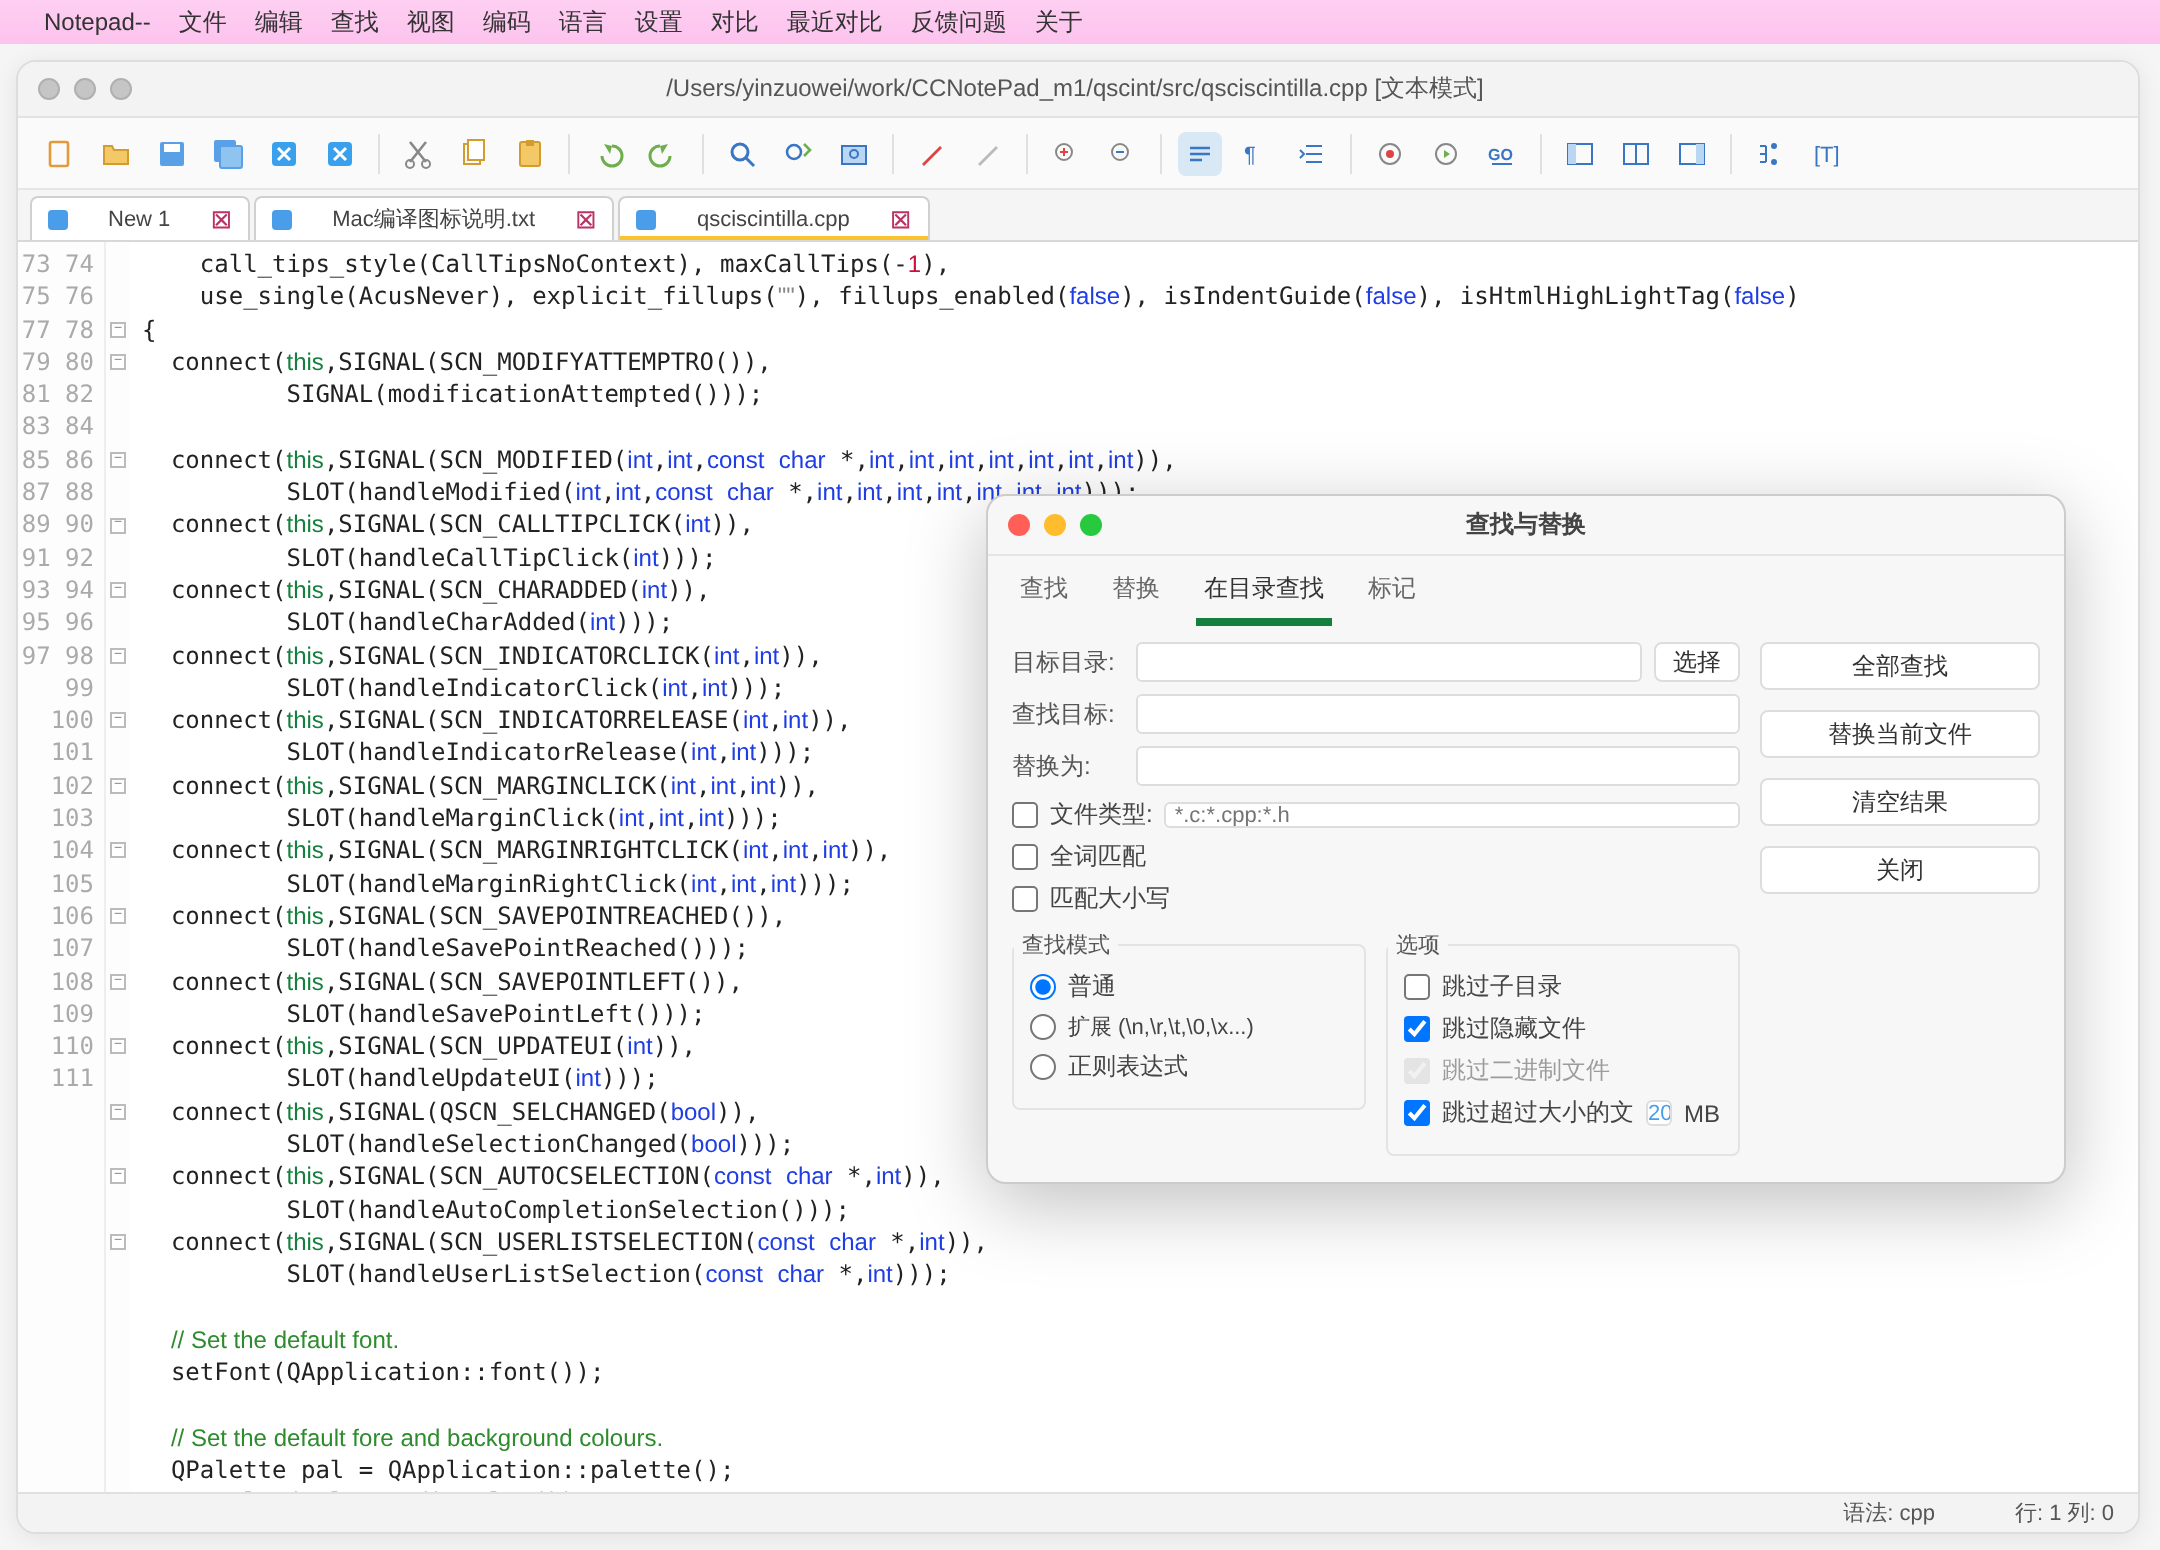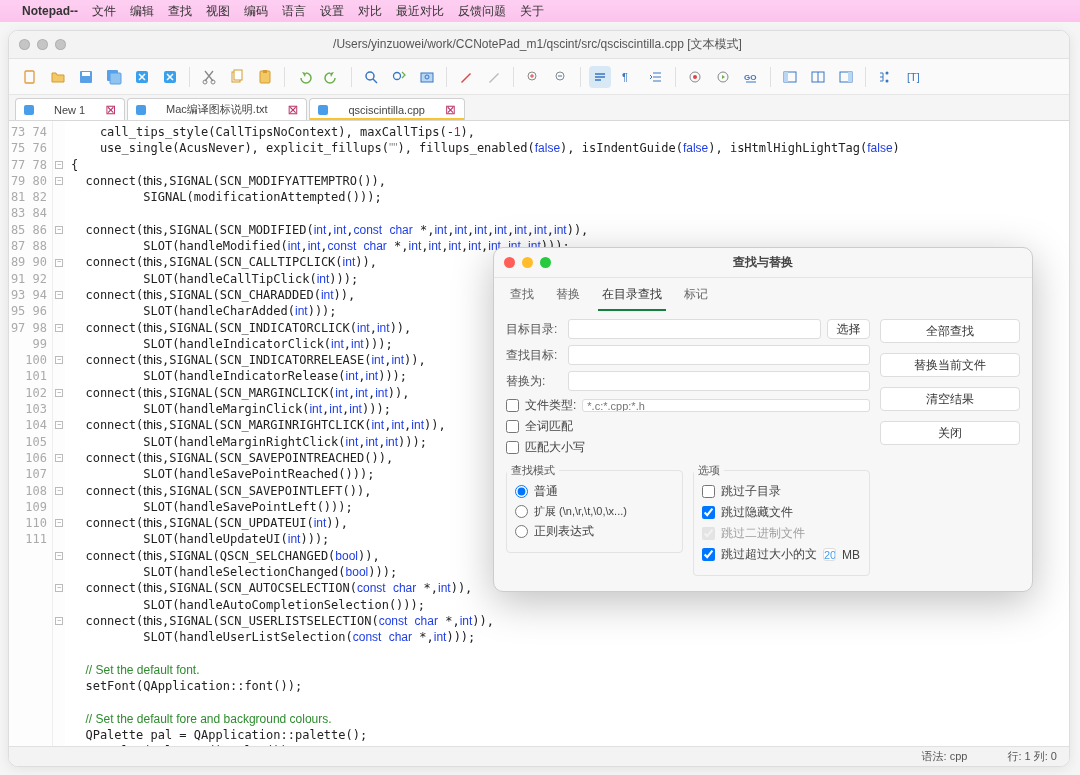--- a/index.html
+++ b/index.html
@@ -6,7 +6,7 @@
 body { width:1080px; height:775px; background:#f5f5f5; overflow:hidden; font-size:12px; }
 .menubar { height:22px; background:linear-gradient(#fecff2,#fcc3ed); display:flex; align-items:center; padding:0 8px; gap:14px; font-size:12px; color:#333; }
 .menubar .apple { font-size:13px; }
-.menubar .appname { font-weight:bold; }
+.menubar .appname { font-weight:normal; }
 .menubar span { cursor:default; }
 .window { position:absolute; top:30px; left:8px; right:10px; bottom:8px; background:#fff; border-radius:10px; border:1px solid #ddd; box-shadow:0 2px 12px rgba(0,0,0,.08); display:flex; flex-direction:column; overflow:hidden; }
 .titlebar { height:28px; background:#f3f3f3; display:flex; align-items:center; border-bottom:1px solid #e2e2e2; position:relative; }

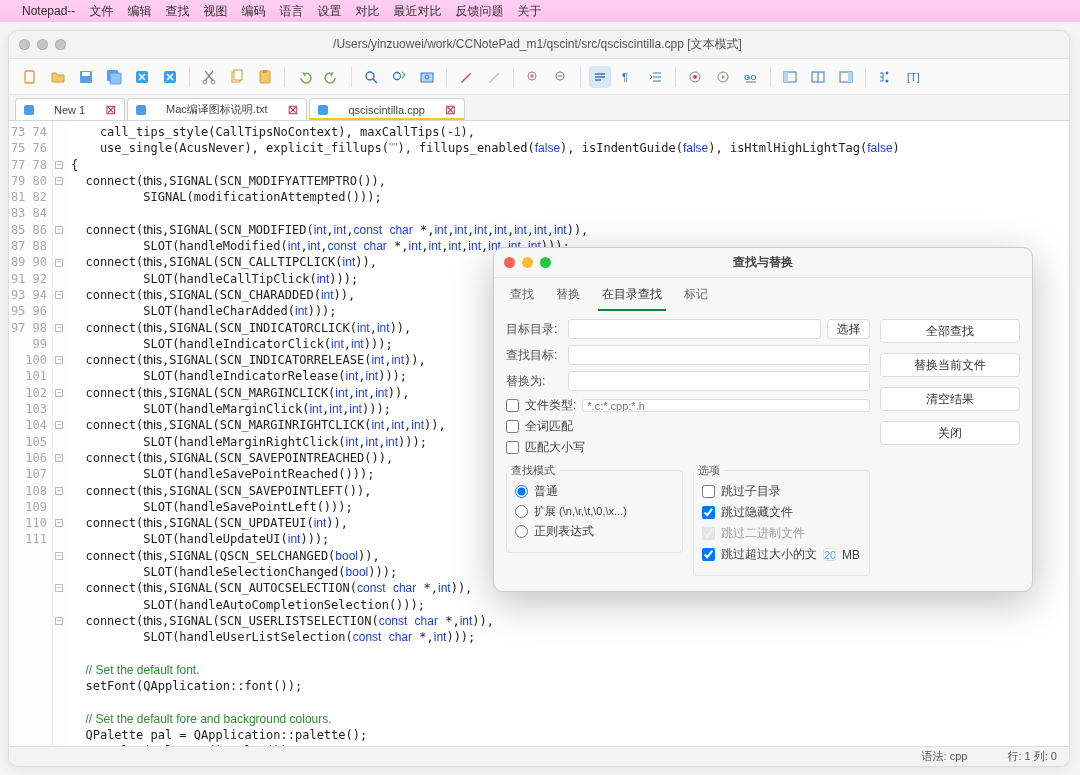--- a/index.html
+++ b/index.html
@@ -30,7 +30,7 @@
 .fold div{height:16.3px;display:flex;align-items:center;justify-content:center;}
 .fb{width:8px;height:8px;border:1px solid #bbb;display:flex;align-items:center;justify-content:center;font-size:7px;color:#888;background:#fff;}
 .code { flex:1; padding:3px 6px; font:12px Menlo,Consolas,monospace; line-height:16.3px; white-space:pre; color:#222; overflow:hidden;}
-.k-blue{color:#1f3de4}.k-purple{color:#000000}.k-red{color:#c8103a}.k-green{color:#2e8b2e}.k-str{color:#888}
+.k-blue{color:#1f3de4}.k-purple{color:#15803d}.k-red{color:#c8103a}.k-green{color:#2e8b2e}.k-str{color:#888}
 .statusbar { height:20px; background:#f3f3f3; border-top:1px solid #e0e0e0; display:flex; align-items:center; justify-content:flex-end; padding:0 12px; gap:40px; font-size:11px; color:#555; }
 .dialog { position:absolute; top:247px; left:493px; width:540px; height:345px; background:#f7f7f7; border:1px solid #ccc; border-radius:10px; box-shadow:0 10px 40px rgba(0,0,0,.25); display:flex; flex-direction:column; }
 .dialog .dtitle { height:30px; display:flex; align-items:center; border-bottom:1px solid #e5e5e5; position:relative;font-weight:bold; }

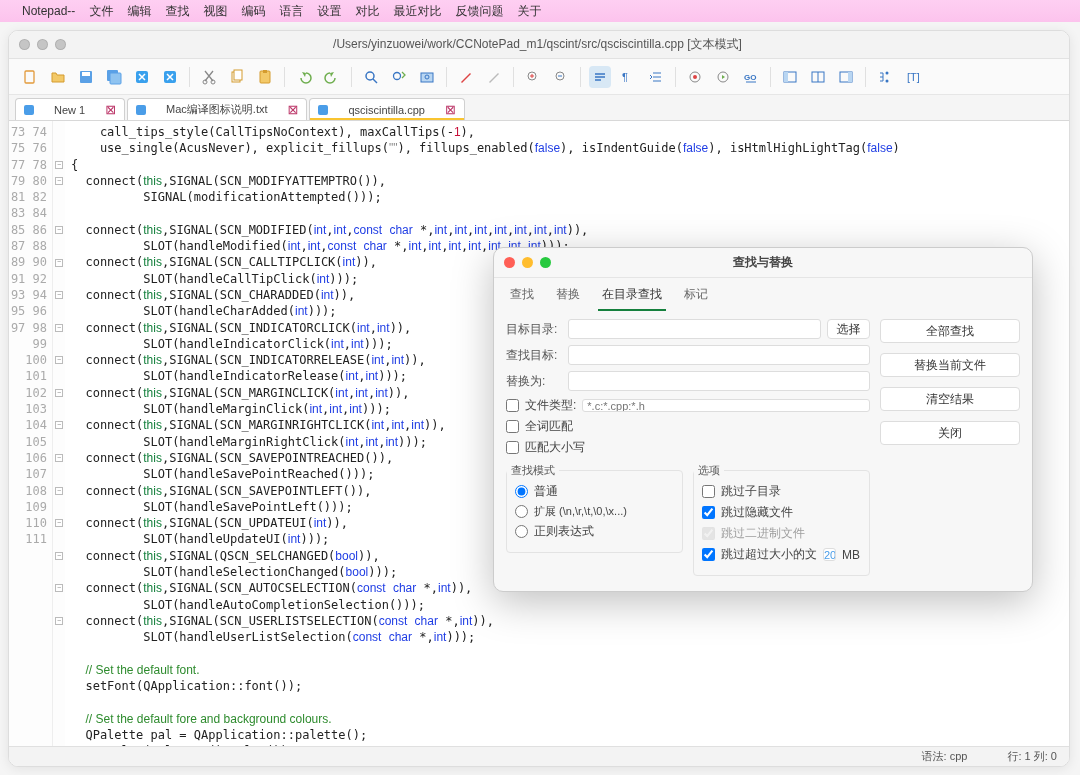--- a/index.html
+++ b/index.html
@@ -39,7 +39,7 @@
 .dialog .dtitle .dtt{position:absolute;left:0;right:0;text-align:center;font-size:12px;color:#444}
 .dtabs { display:flex; padding:4px 12px 0; gap:14px; font-size:12px; color:#666; }
 .dtab { padding:4px 4px 6px; cursor:default; }
-.dtab.active { color:#333; border-bottom:2px solid #15803d; }
+.dtab.active { color:#333; border-bottom:4px solid #15803d; }
 .dbody { flex:1; padding:8px 12px; display:flex; gap:10px; font-size:12px; color:#444; }
 .dleft { flex:1; }
 .dright { width:140px; display:flex; flex-direction:column; gap:10px; }

